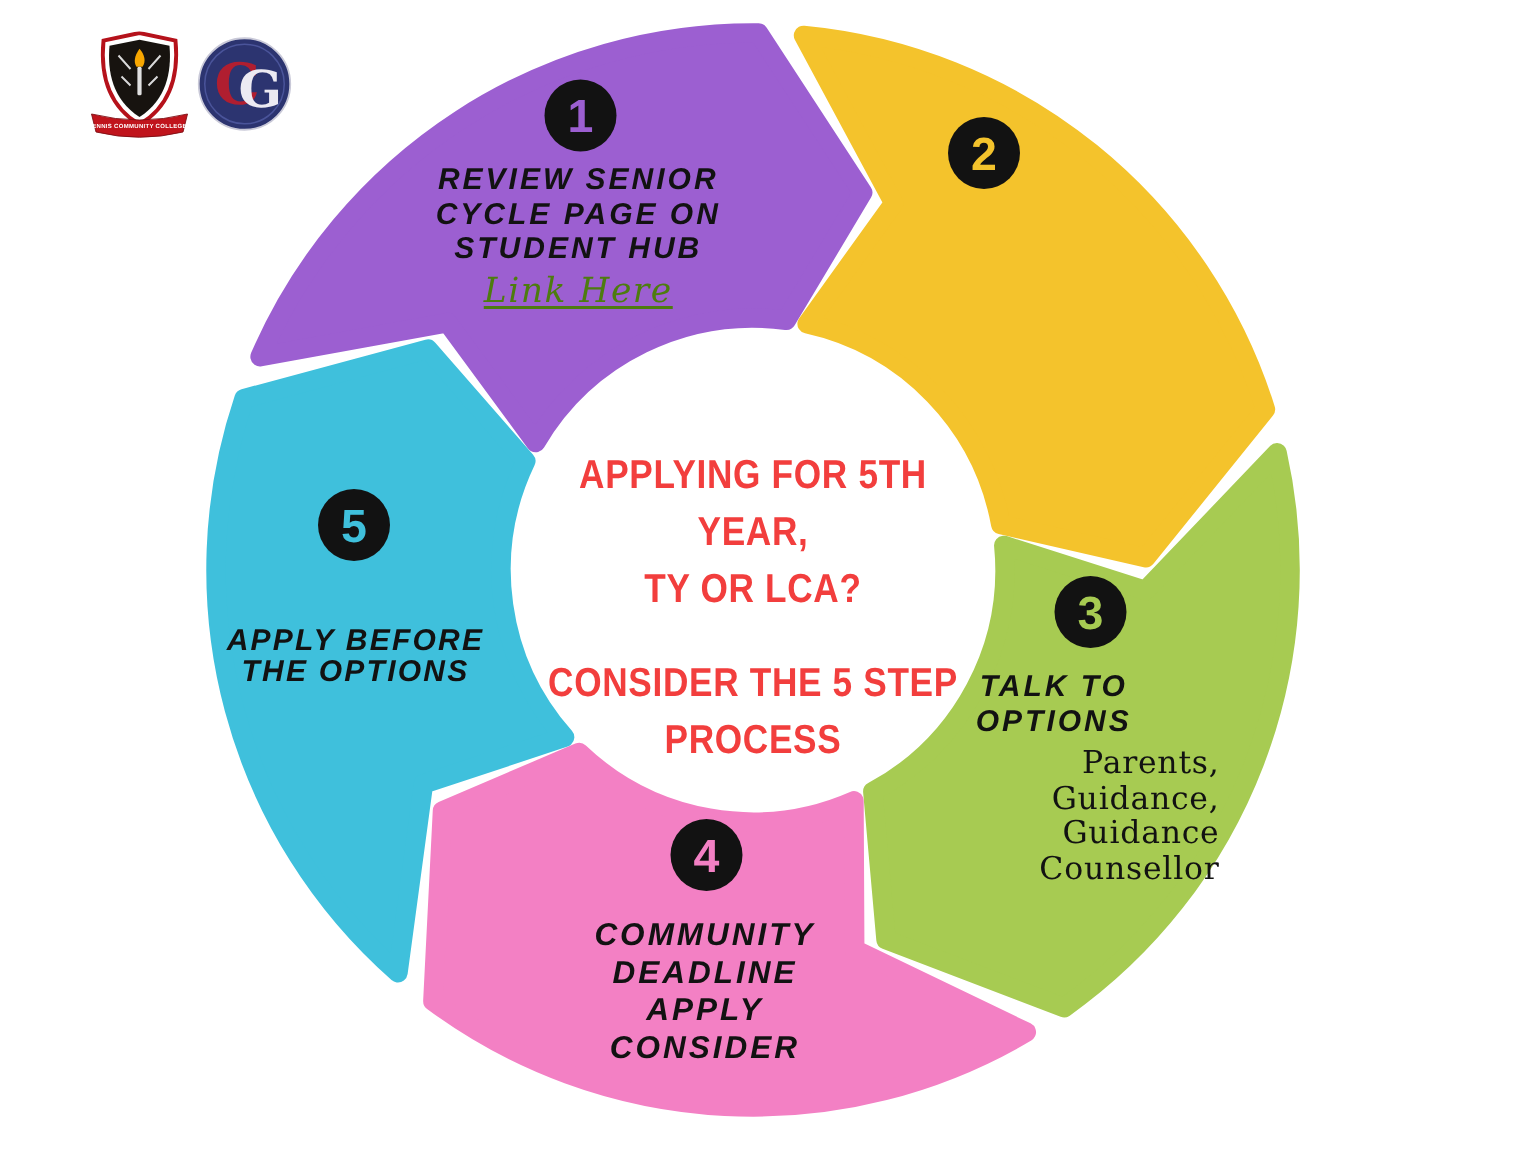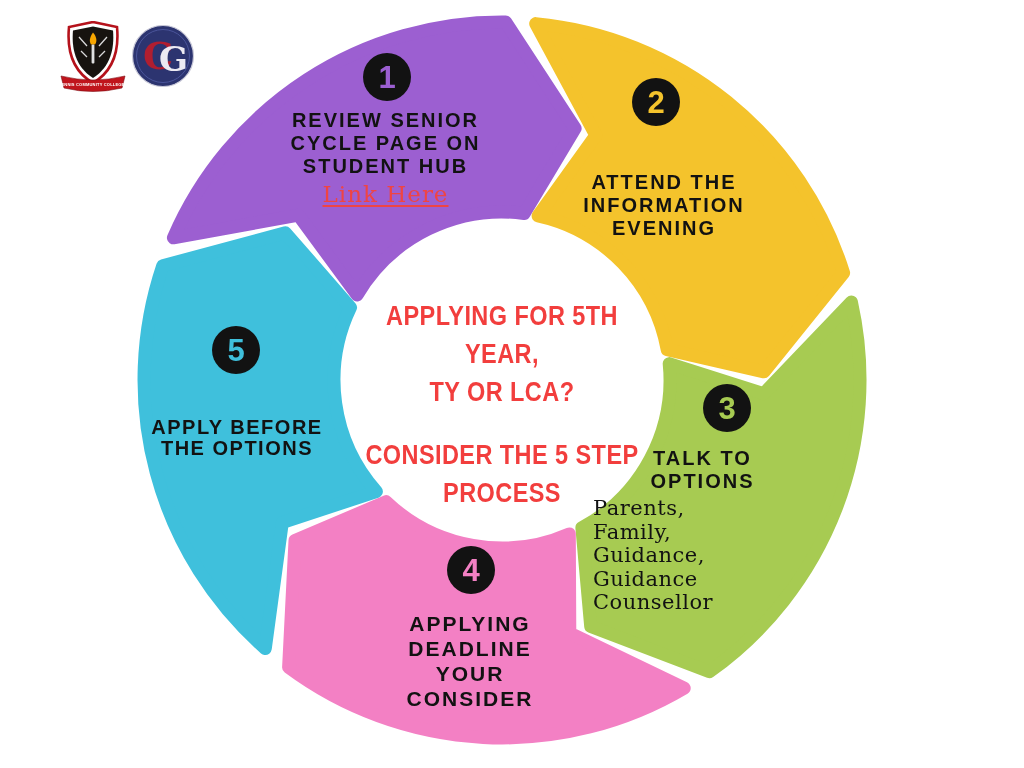--- a/index.html
+++ b/index.html
@@ -12,7 +12,7 @@
              display:flex;align-items:center;justify-content:center;
              font-weight:bold;font-size:31px;line-height:1;}
   .step-text{position:absolute;text-align:center;color:#121212;font-weight:bold;
-             font-size:20px;line-height:23px;letter-spacing:2px;}
+             font-size:20px;line-height:23px;letter-spacing:2px;font-style:italic;}
   .step-text.s4{font-size:21px;line-height:25px;}
   .step-text.s5{font-size:20px;line-height:21px;letter-spacing:1.5px;}
   .serif-lines{position:absolute;text-align:left;color:#121212;

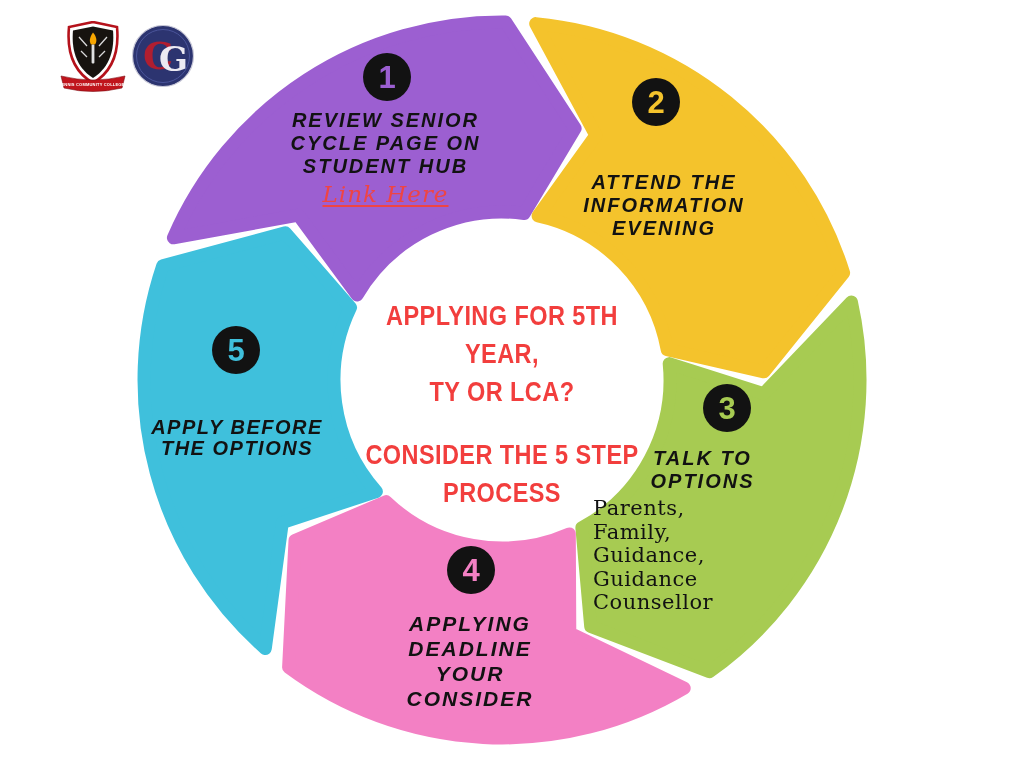--- a/index.html
+++ b/index.html
@@ -19,7 +19,7 @@
                font-family:"DejaVu Serif","Liberation Serif",serif;
                font-weight:400;font-size:21px;line-height:23.5px;letter-spacing:0.5px;}
   .hub-link{display:block;margin-top:5px;font-family:"DejaVu Serif","Liberation Serif",serif;
-            font-weight:400;font-size:23px;letter-spacing:1px;color:#ef4444;
+            font-weight:400;font-size:23px;letter-spacing:1px;color:#4d7c0f;
             text-decoration:underline;text-underline-offset:3px;cursor:pointer;}
   .center-block{position:absolute;left:325px;top:297px;width:354px;text-align:center;
                 font-weight:bold;font-size:27px;line-height:38px;letter-spacing:0.5px;

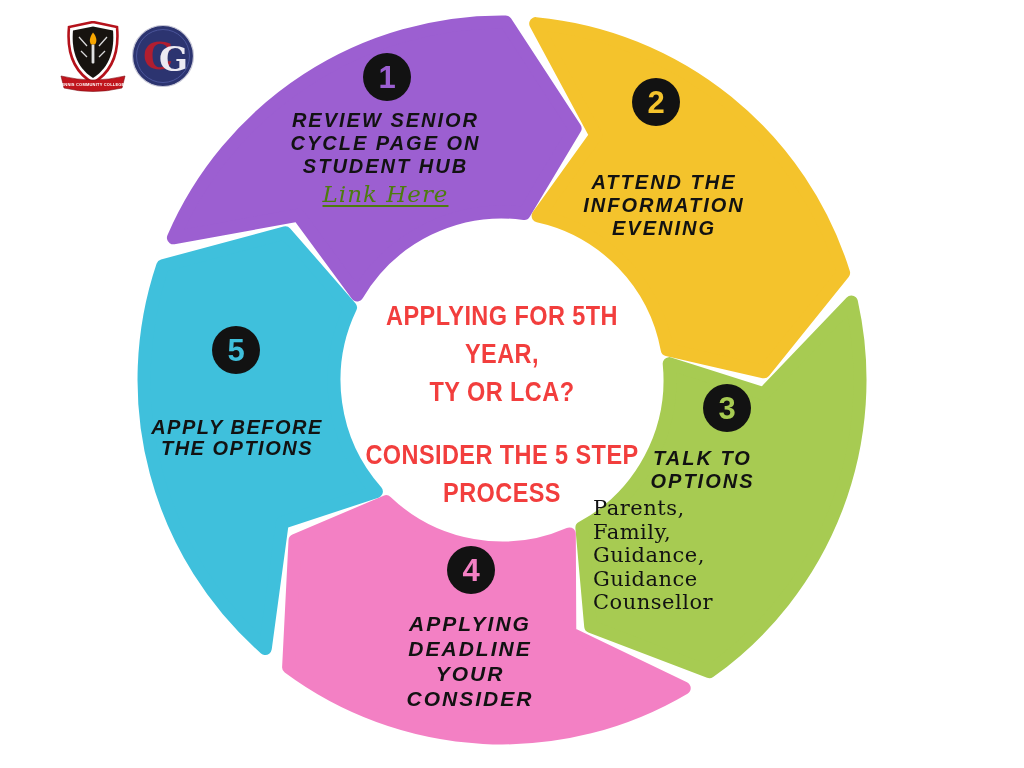--- a/index.html
+++ b/index.html
@@ -69,11 +69,6 @@
   <div class="num-badge" style="left: 632px; top: 78px; background: rgb(18, 18, 18); color: rgb(244, 195, 44);">
     <span>2</span>
   </div>
-  <div class="step-text" style="left:544px;top:171px;width:240px">
-    <div>ATTEND THE</div>
-    <div>INFORMATION</div>
-    <div>EVENING</div>
-  </div>
 
   <div class="num-badge" style="left: 703px; top: 384px; background: rgb(18, 18, 18); color: rgb(167, 203, 82);">
     <span>3</span>

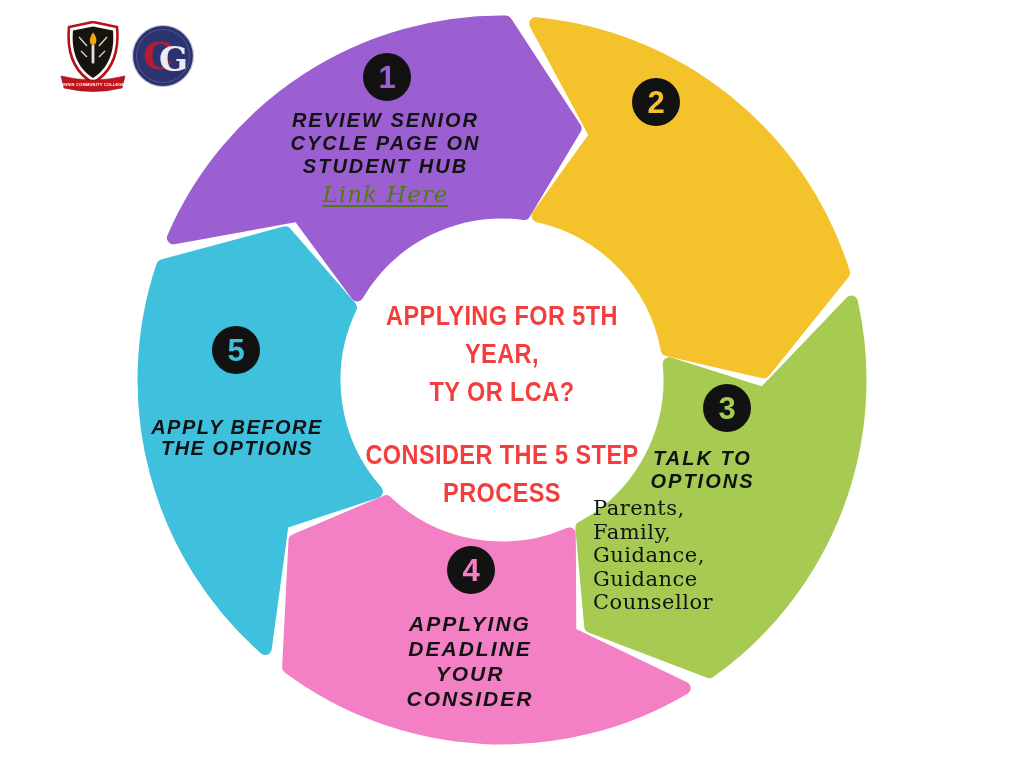--- a/index.html
+++ b/index.html
@@ -15,7 +15,7 @@
              font-size:20px;line-height:23px;letter-spacing:2px;font-style:italic;}
   .step-text.s4{font-size:21px;line-height:25px;}
   .step-text.s5{font-size:20px;line-height:21px;letter-spacing:1.5px;}
-  .serif-lines{position:absolute;text-align:left;color:#121212;
+  .serif-lines{position:absolute;text-align:right;color:#121212;
                font-family:"DejaVu Serif","Liberation Serif",serif;
                font-weight:400;font-size:21px;line-height:23.5px;letter-spacing:0.5px;}
   .hub-link{display:block;margin-top:5px;font-family:"DejaVu Serif","Liberation Serif",serif;

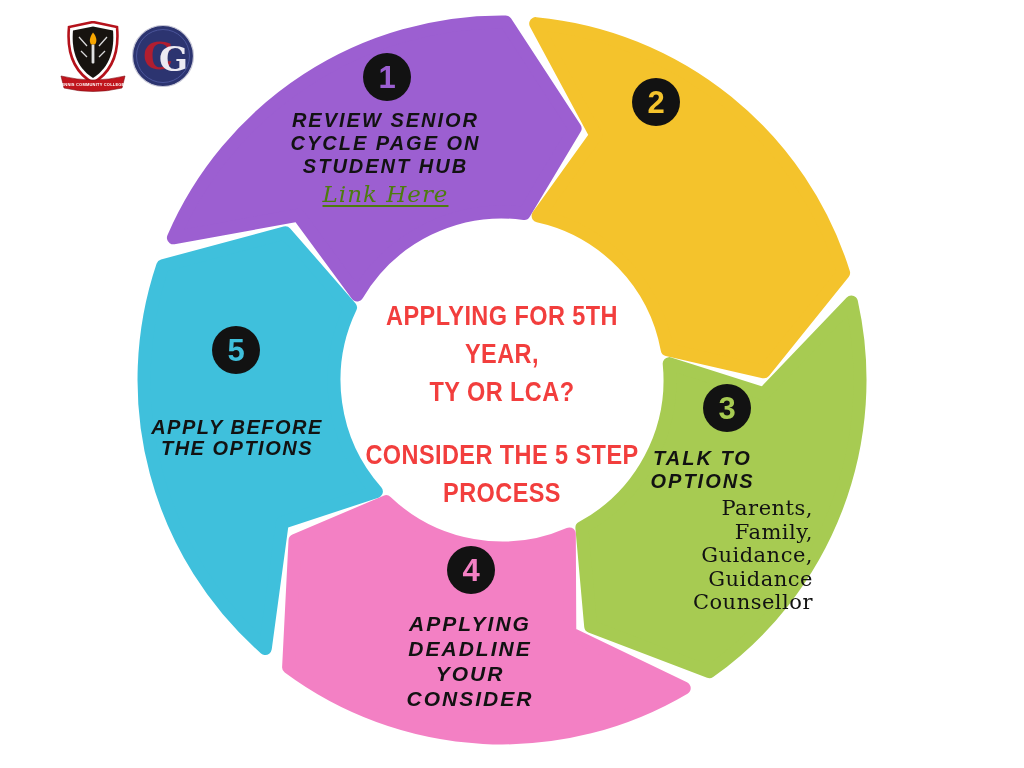--- a/index.html
+++ b/index.html
@@ -79,7 +79,6 @@
   </div>
   <div class="serif-lines" style="left:593px;top:497px;width:220px">
     <div>Parents,</div>
-    <div>Family,</div>
     <div>Guidance,</div>
     <div>Guidance</div>
     <div>Counsellor</div>

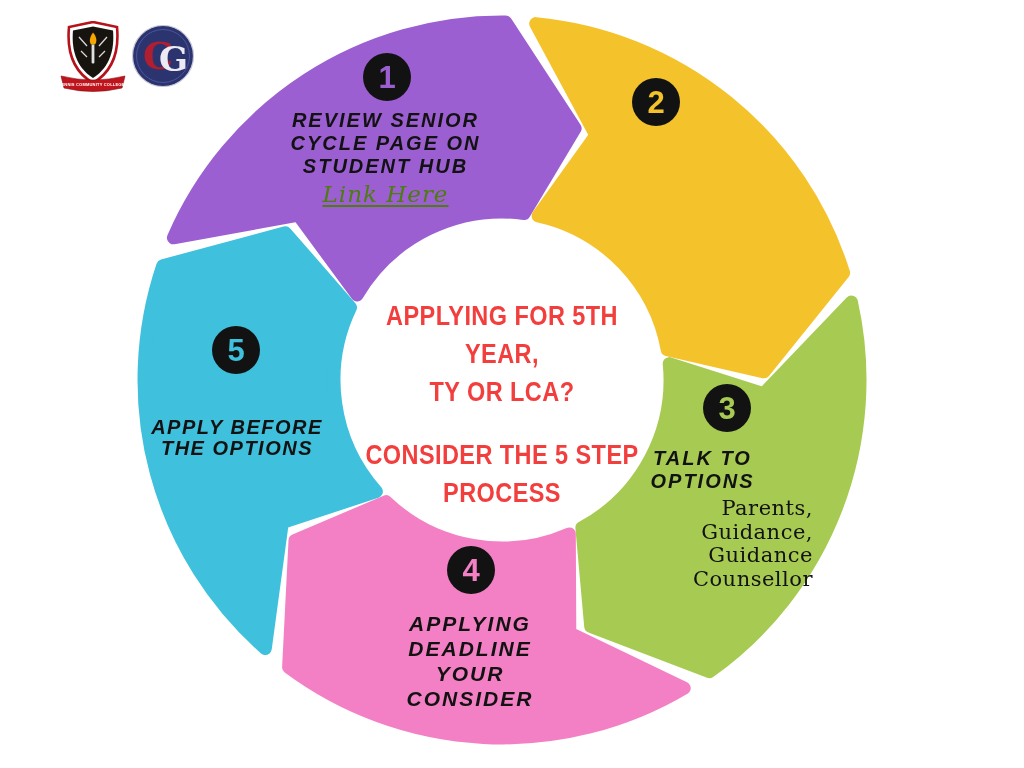--- a/index.html
+++ b/index.html
@@ -88,7 +88,7 @@
     <span>4</span>
   </div>
   <div class="step-text s4" style="left:350px;top:611px;width:240px">
-    <div>APPLYING</div>
+    <div>COMMUNITY</div>
     <div>DEADLINE</div>
     <div>YOUR</div>
     <div>CONSIDER</div>

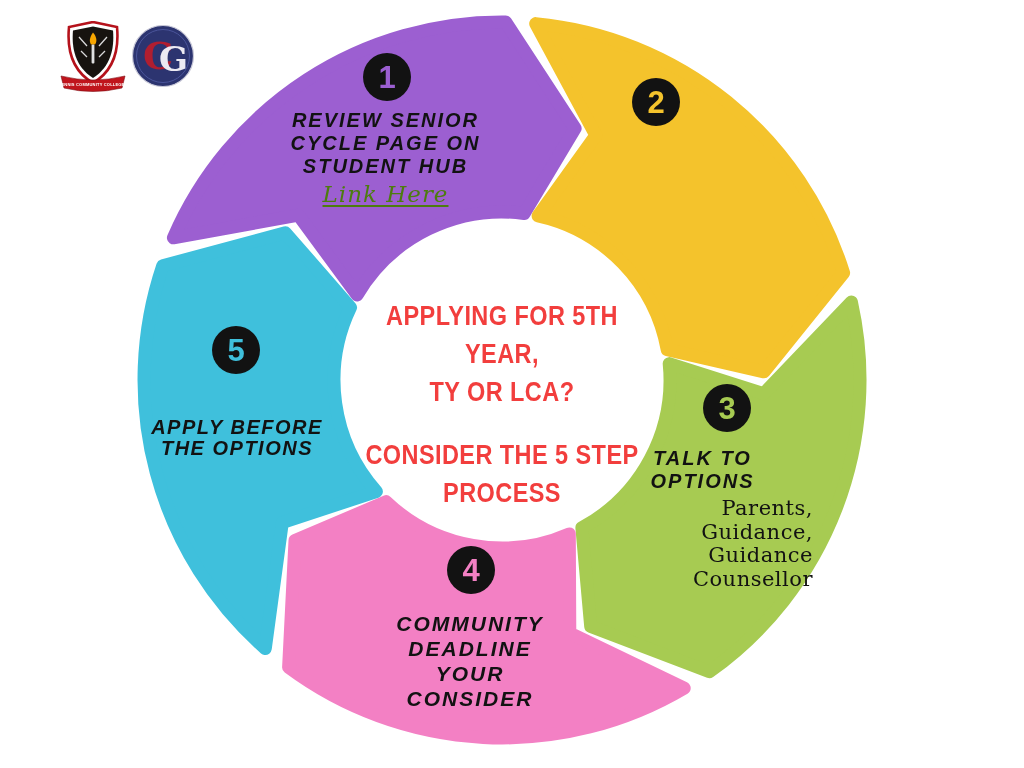--- a/index.html
+++ b/index.html
@@ -90,7 +90,7 @@
   <div class="step-text s4" style="left:350px;top:611px;width:240px">
     <div>COMMUNITY</div>
     <div>DEADLINE</div>
-    <div>YOUR</div>
+    <div>APPLY</div>
     <div>CONSIDER</div>
   </div>
 

